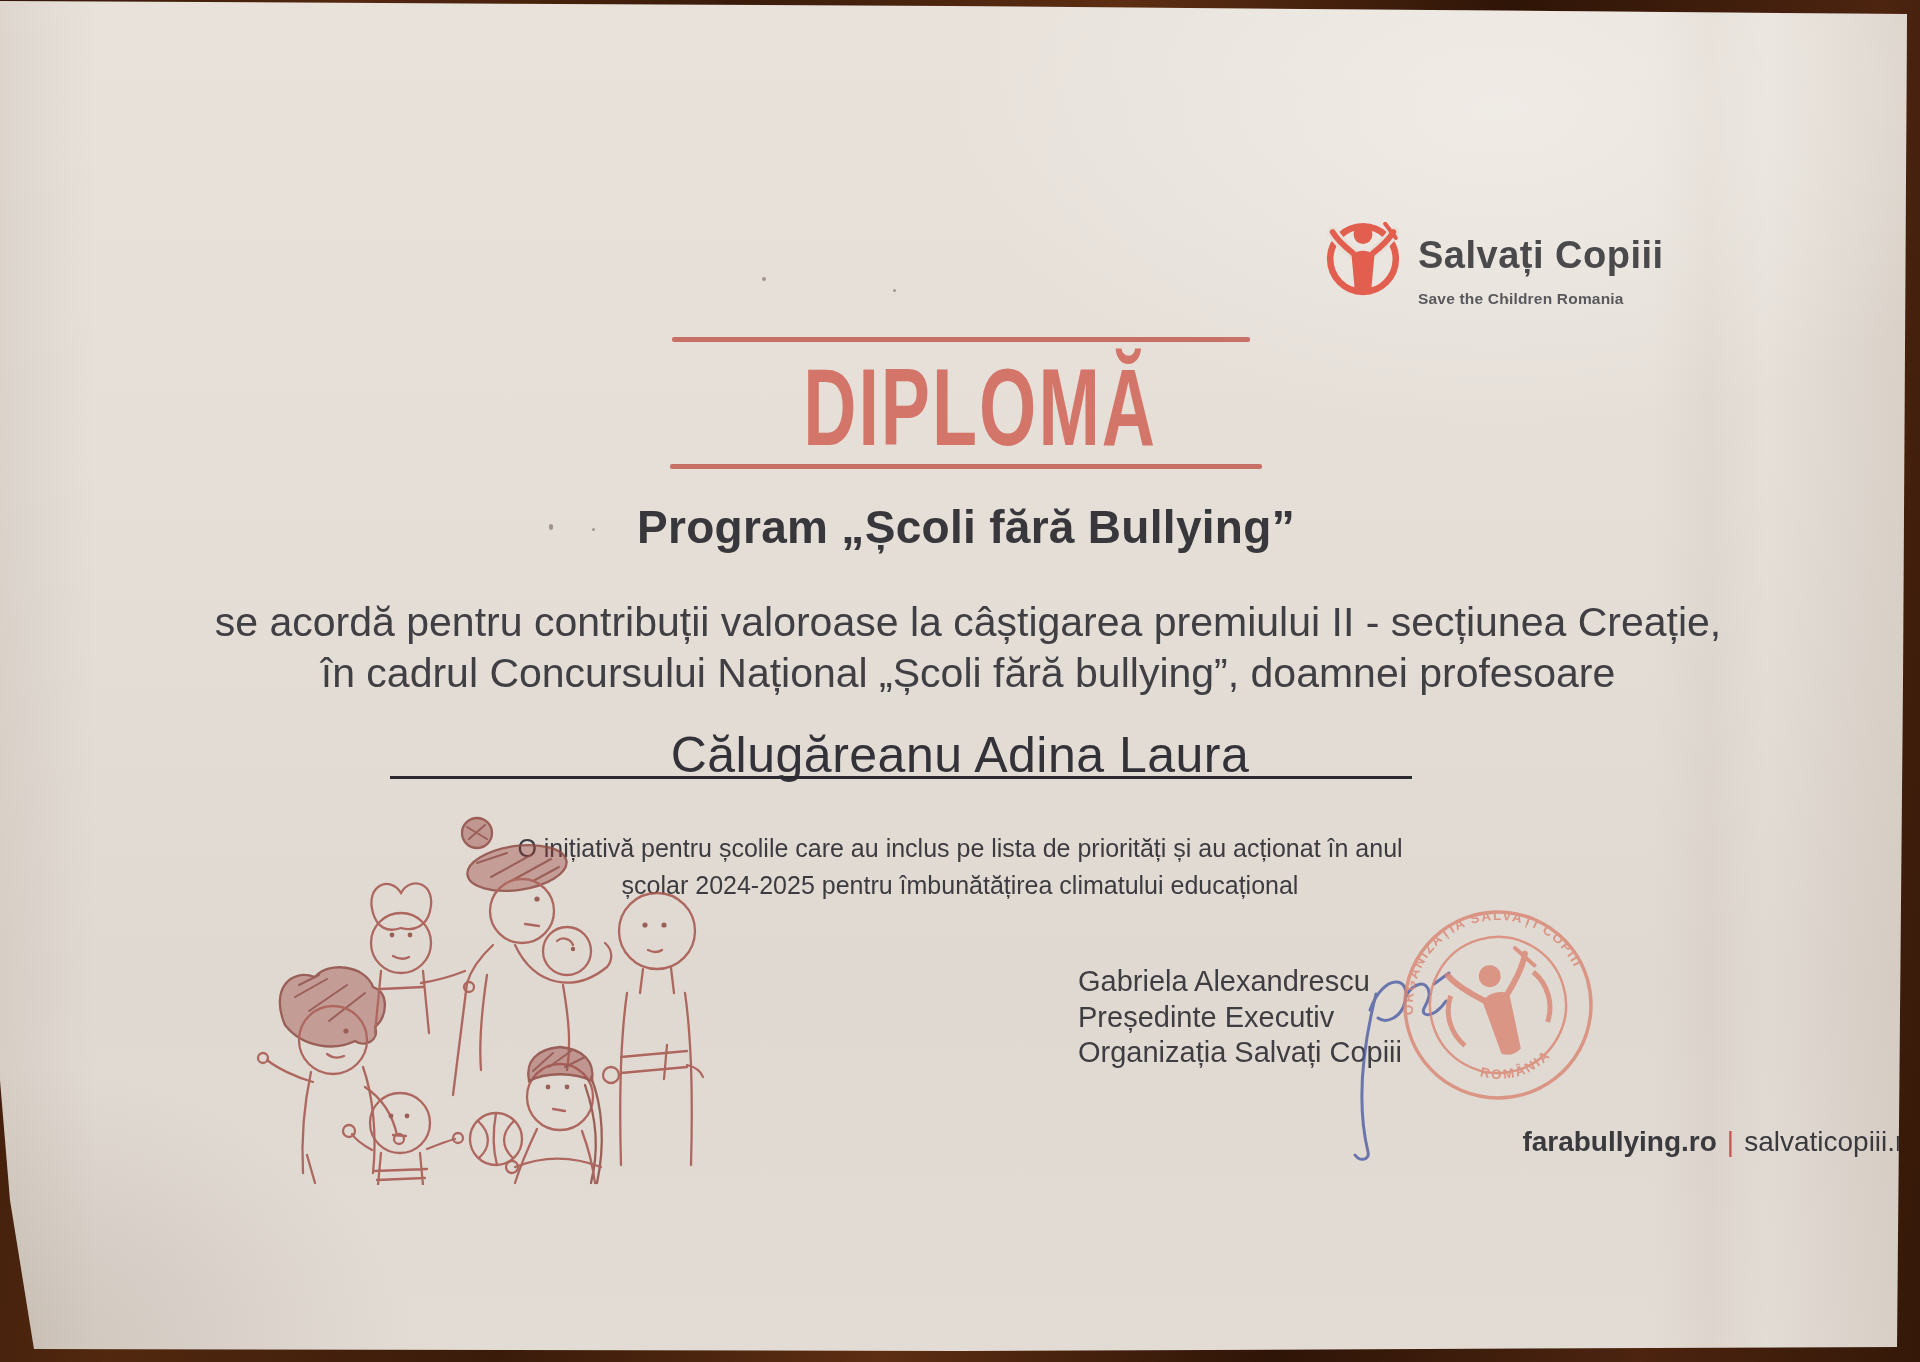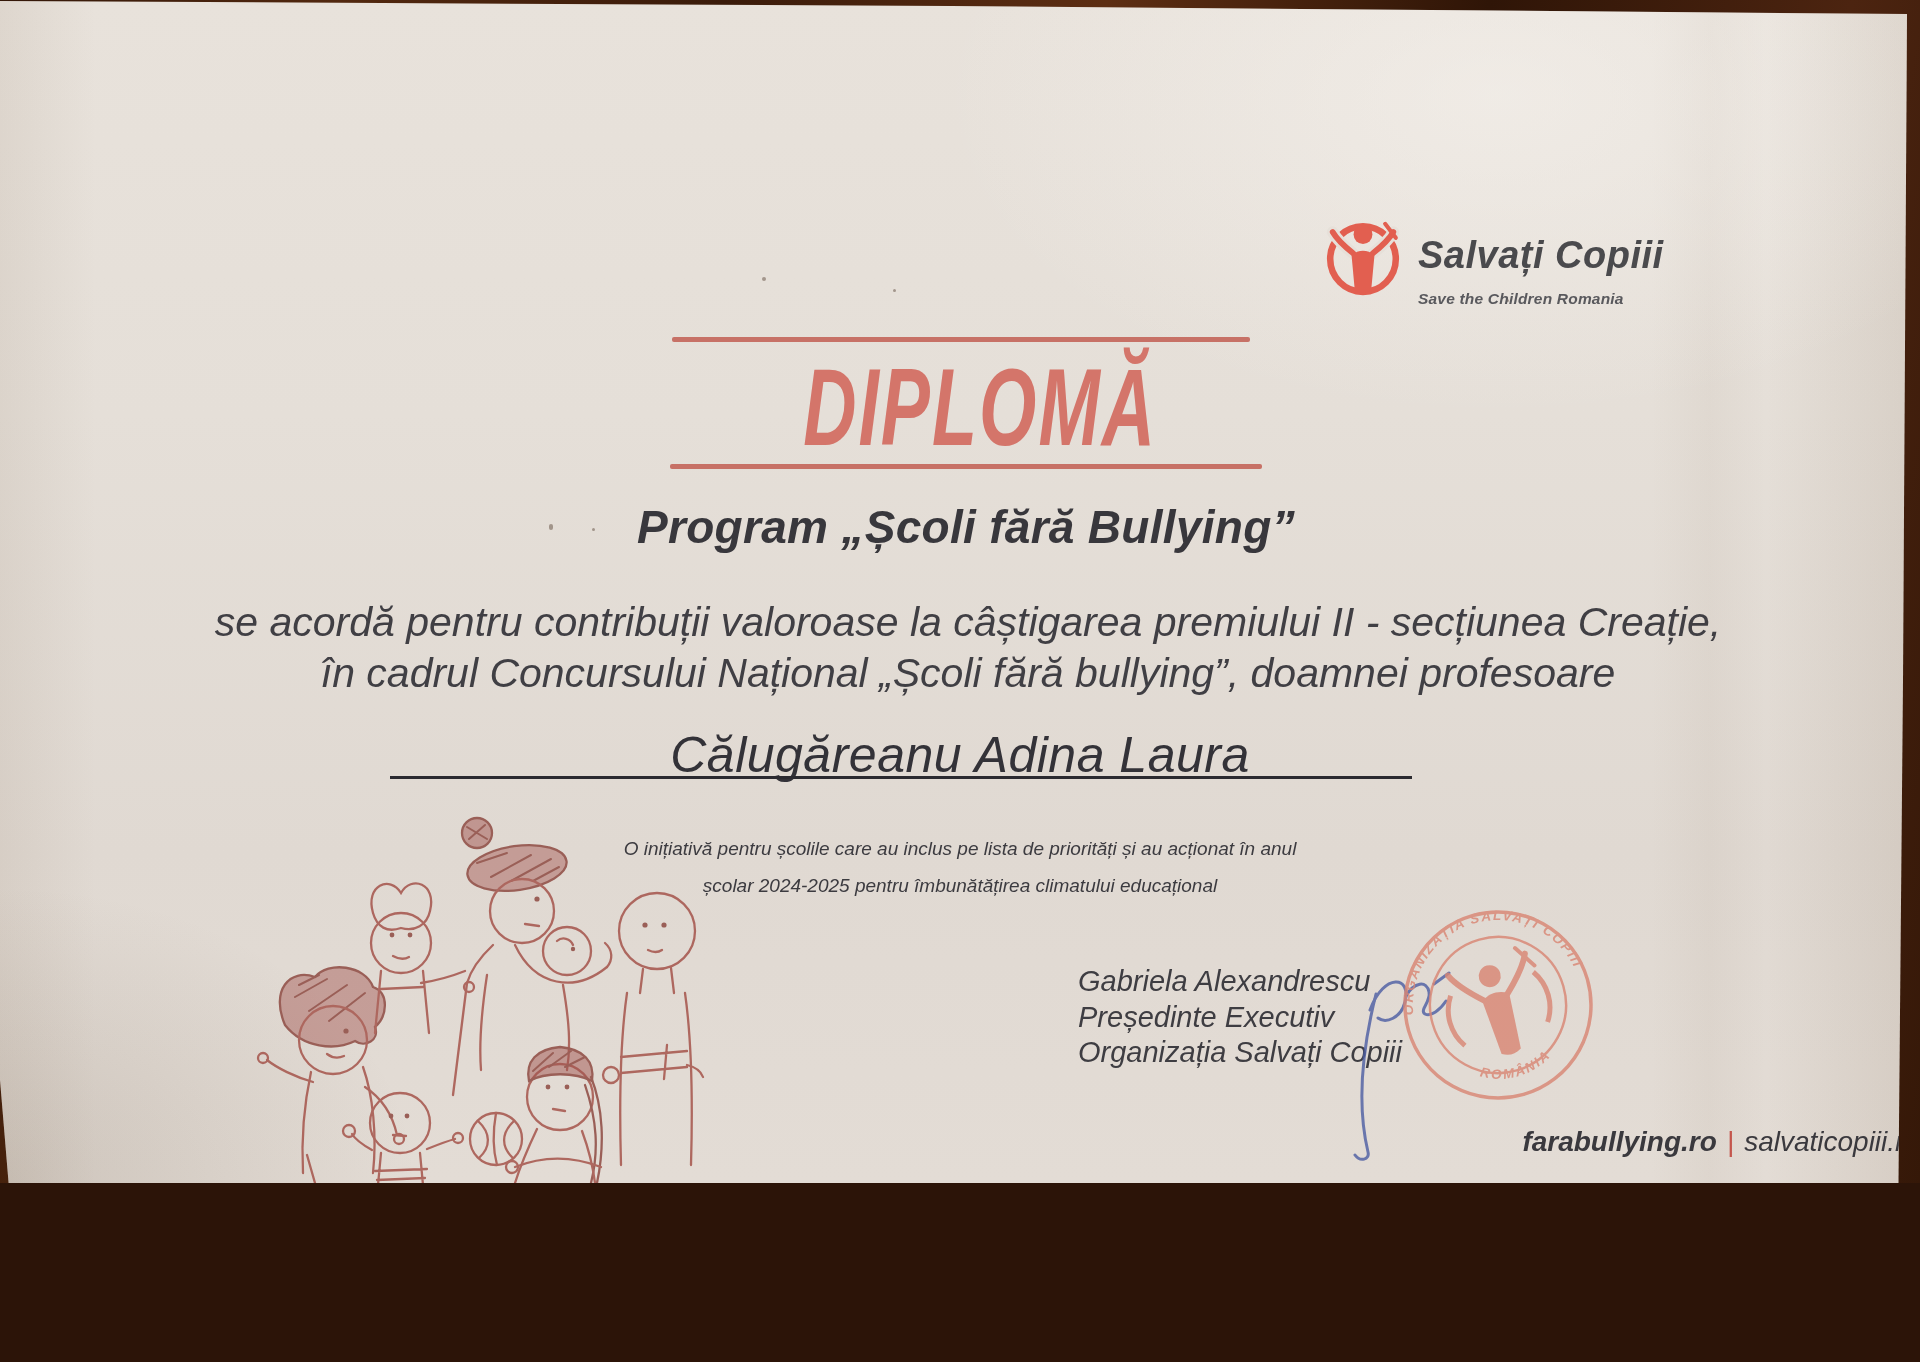--- a/index.html
+++ b/index.html
@@ -4,8 +4,8 @@
 <style>
   html,body{margin:0;padding:0;}
   body{font-family:"Liberation Sans", sans-serif; background:#2c1408;}
-  .photo{position:relative; width:1920px; height:1183px; overflow:hidden;
-    background:linear-gradient(100deg,#331708 0%,#52280f 16%,#3a1b0a 34%,#5d2e13 52%,#2f1507 70%,#4c2410 87%,#351808 100%);font-style:italic;}
+  .photo{position:relative; width:1920px; height:1362px; overflow:hidden;
+    background:linear-gradient(100deg,#331708 0%,#52280f 16%,#3a1b0a 34%,#5d2e13 52%,#2f1507 70%,#4c2410 87%,#351808 100%);}
   .paper{position:absolute; inset:0;
     clip-path:polygon(0px 1px, 950px 6px, 1907px 14px, 1903px 680px, 1897px 1347px, 960px 1351px, 34px 1349px, 10px 1200px, 0px 1080px);
     background:

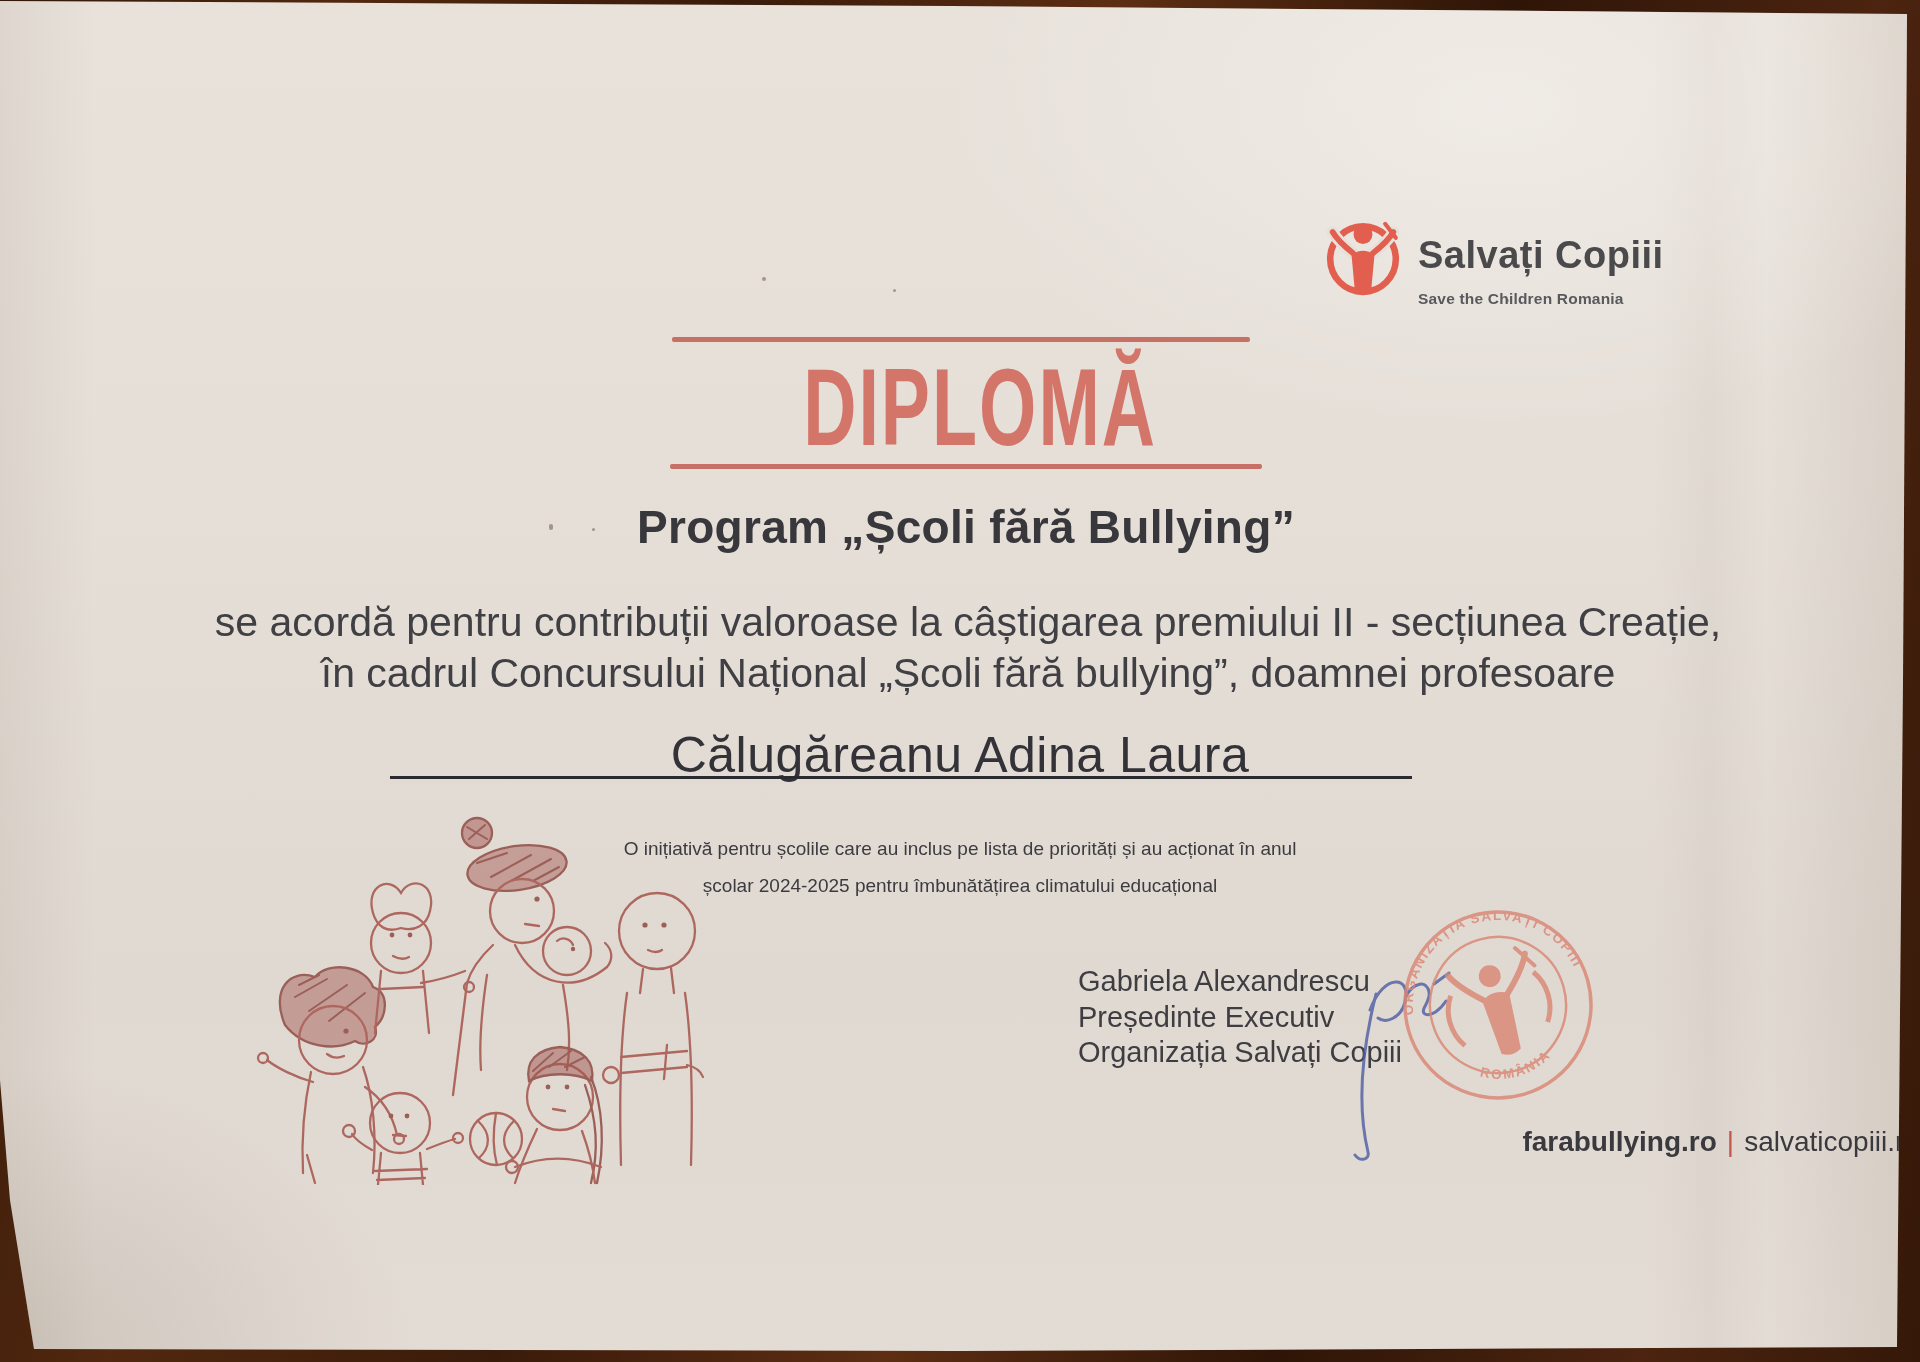--- a/index.html
+++ b/index.html
@@ -41,7 +41,7 @@
   .recipient-line{position:absolute; left:390px; top:776px; width:1022px; height:3px; background:#2b2a30;}
 
   .note{position:absolute; left:0; right:0; top:830px; text-align:center;
-    font-size:19px; color:#3c3b40; line-height:37px; font-weight:400;}
+    font-size:25px; color:#3c3b40; line-height:37px; font-weight:400;}
 
   .signatory{position:absolute; left:1078px; top:964px; font-size:29px; color:#3e3d42; line-height:35.5px;}
 

